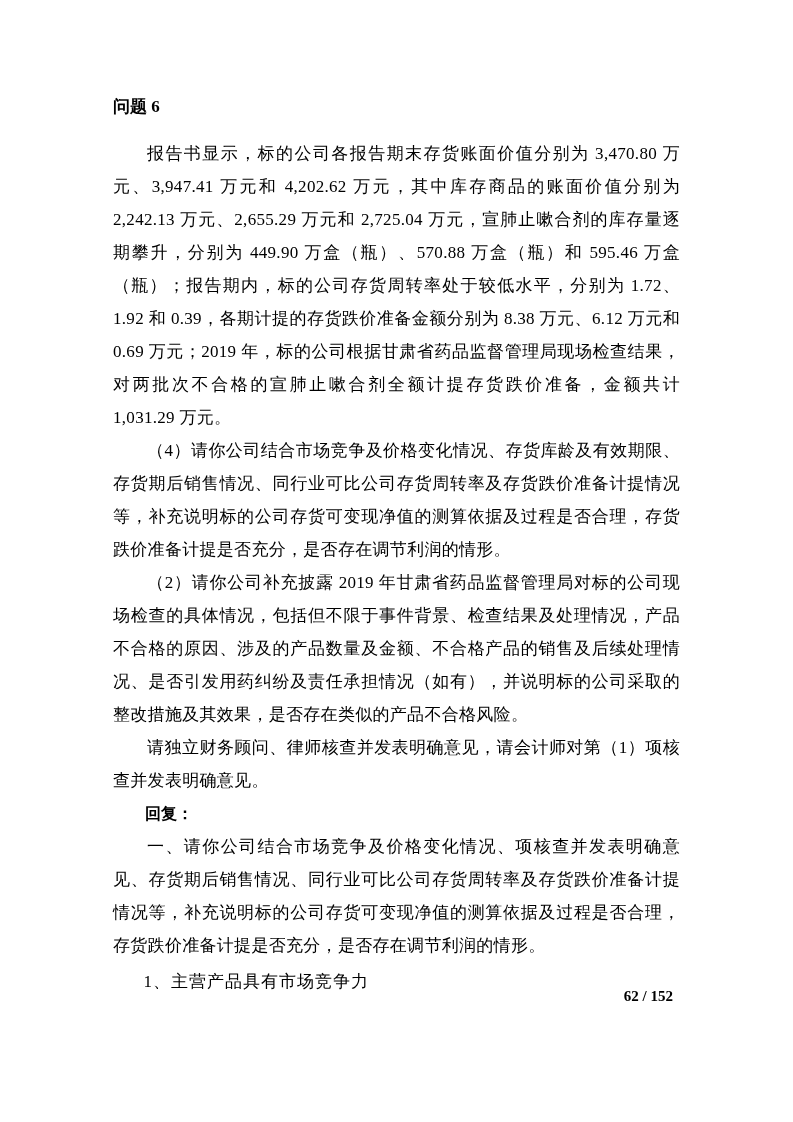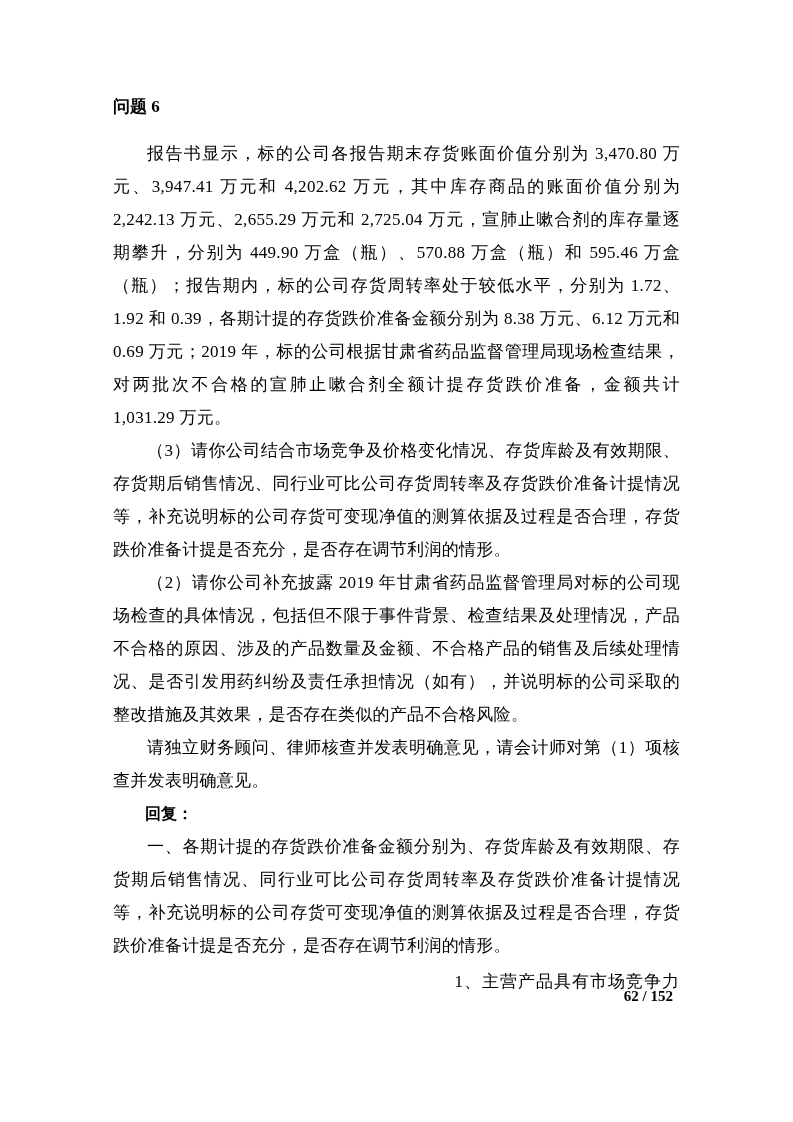--- a/index.html
+++ b/index.html
@@ -76,7 +76,7 @@
 
   <p class="body-para">报告书显示，标的公司各报告期末存货账面价值分别为 3,470.80 万元、3,947.41 万元和 4,202.62 万元，其中库存商品的账面价值分别为 2,242.13 万元、2,655.29 万元和 2,725.04 万元，宣肺止嗽合剂的库存量逐期攀升，分别为 449.90 万盒（瓶）、570.88 万盒（瓶）和 595.46 万盒（瓶）；报告期内，标的公司存货周转率处于较低水平，分别为 1.72、1.92 和 0.39，各期计提的存货跌价准备金额分别为 8.38 万元、6.12 万元和 0.69 万元；2019 年，标的公司根据甘肃省药品监督管理局现场检查结果，对两批次不合格的宣肺止嗽合剂全额计提存货跌价准备，金额共计 1,031.29 万元。</p>
 
-  <p class="body-para">（3）请你公司结合市场竞争及价格变化情况、存货库龄及有效期限、存货期后销售情况、同行业可比公司存货周转率及存货跌价准备计提情况等，补充说明标的公司存货可变现净值的测算依据及过程是否合理，存货跌价准备计提是否充分，是否存在调节利润的情形。</p>
+  <p class="body-para">（4）请你公司结合市场竞争及价格变化情况、存货库龄及有效期限、存货期后销售情况、同行业可比公司存货周转率及存货跌价准备计提情况等，补充说明标的公司存货可变现净值的测算依据及过程是否合理，存货跌价准备计提是否充分，是否存在调节利润的情形。</p>
 
   <p class="body-para">（2）请你公司补充披露 2019 年甘肃省药品监督管理局对标的公司现场检查的具体情况，包括但不限于事件背景、检查结果及处理情况，产品不合格的原因、涉及的产品数量及金额、不合格产品的销售及后续处理情况、是否引发用药纠纷及责任承担情况（如有），并说明标的公司采取的整改措施及其效果，是否存在类似的产品不合格风险。</p>
 

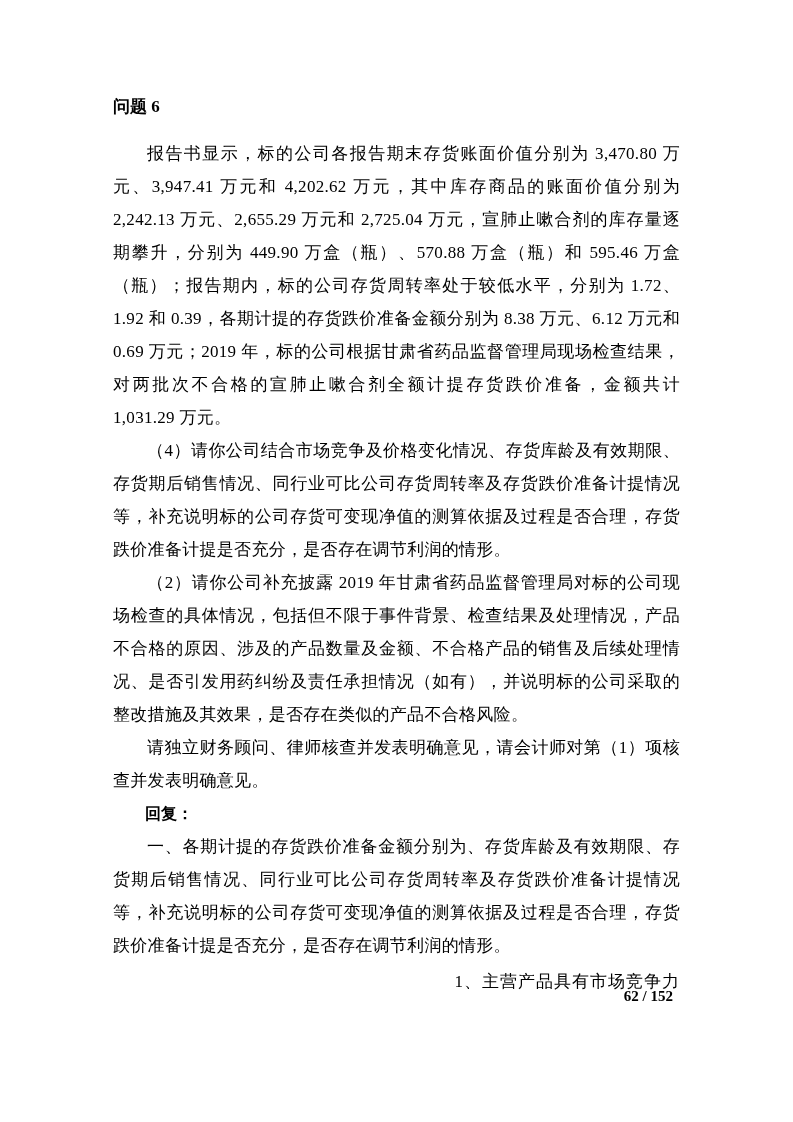--- a/index.html
+++ b/index.html
@@ -84,7 +84,7 @@
 
   <p class="reply-label">回复：</p>
 
-  <p class="body-para">一、各期计提的存货跌价准备金额分别为、存货库龄及有效期限、存货期后销售情况、同行业可比公司存货周转率及存货跌价准备计提情况等，补充说明标的公司存货可变现净值的测算依据及过程是否合理，存货跌价准备计提是否充分，是否存在调节利润的情形。</p>
+  <p class="body-para">一、请你公司结合市场竞争及价格变化情况、项核查并发表明确意见、存货期后销售情况、同行业可比公司存货周转率及存货跌价准备计提情况等，补充说明标的公司存货可变现净值的测算依据及过程是否合理，存货跌价准备计提是否充分，是否存在调节利润的情形。</p>
 
 
   <div class="subsection-heading">1、主营产品具有市场竞争力</div>

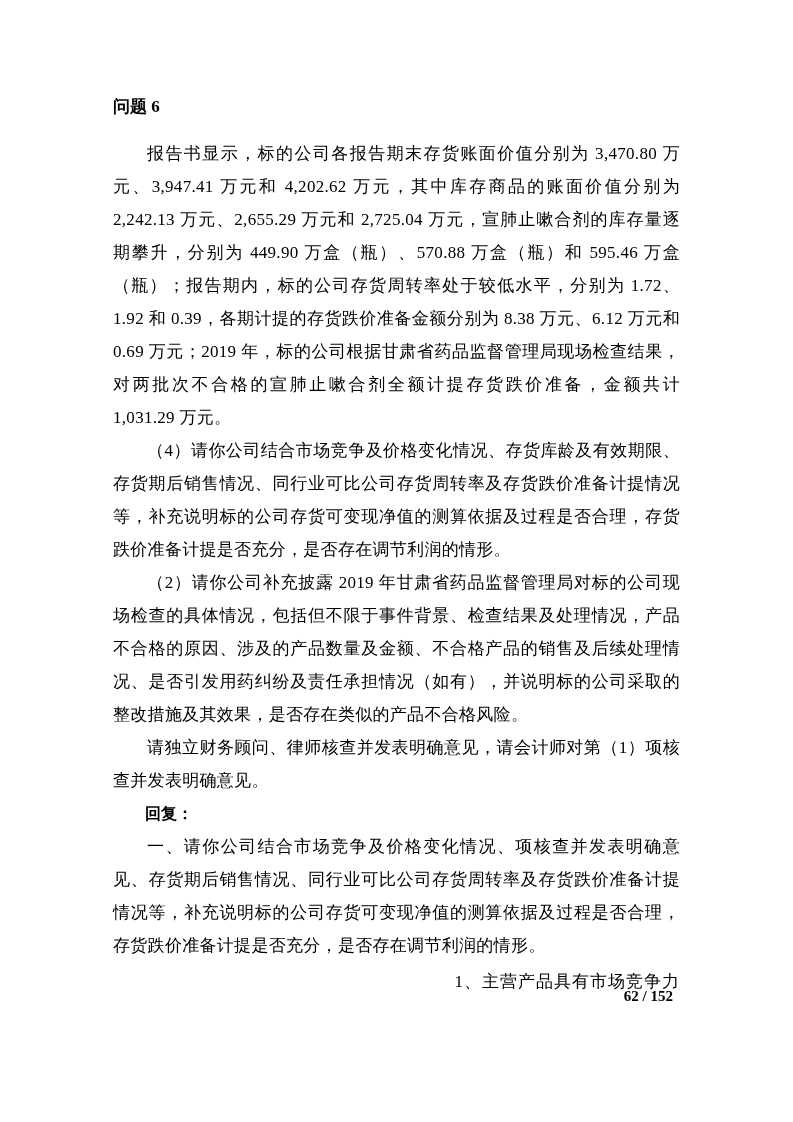--- a/index.html
+++ b/index.html
@@ -55,7 +55,6 @@
     font-weight: normal;
     text-indent: 1.8em;
     letter-spacing: 1px;
-    text-align: right;
   }
   .page-number {
     position: absolute;

